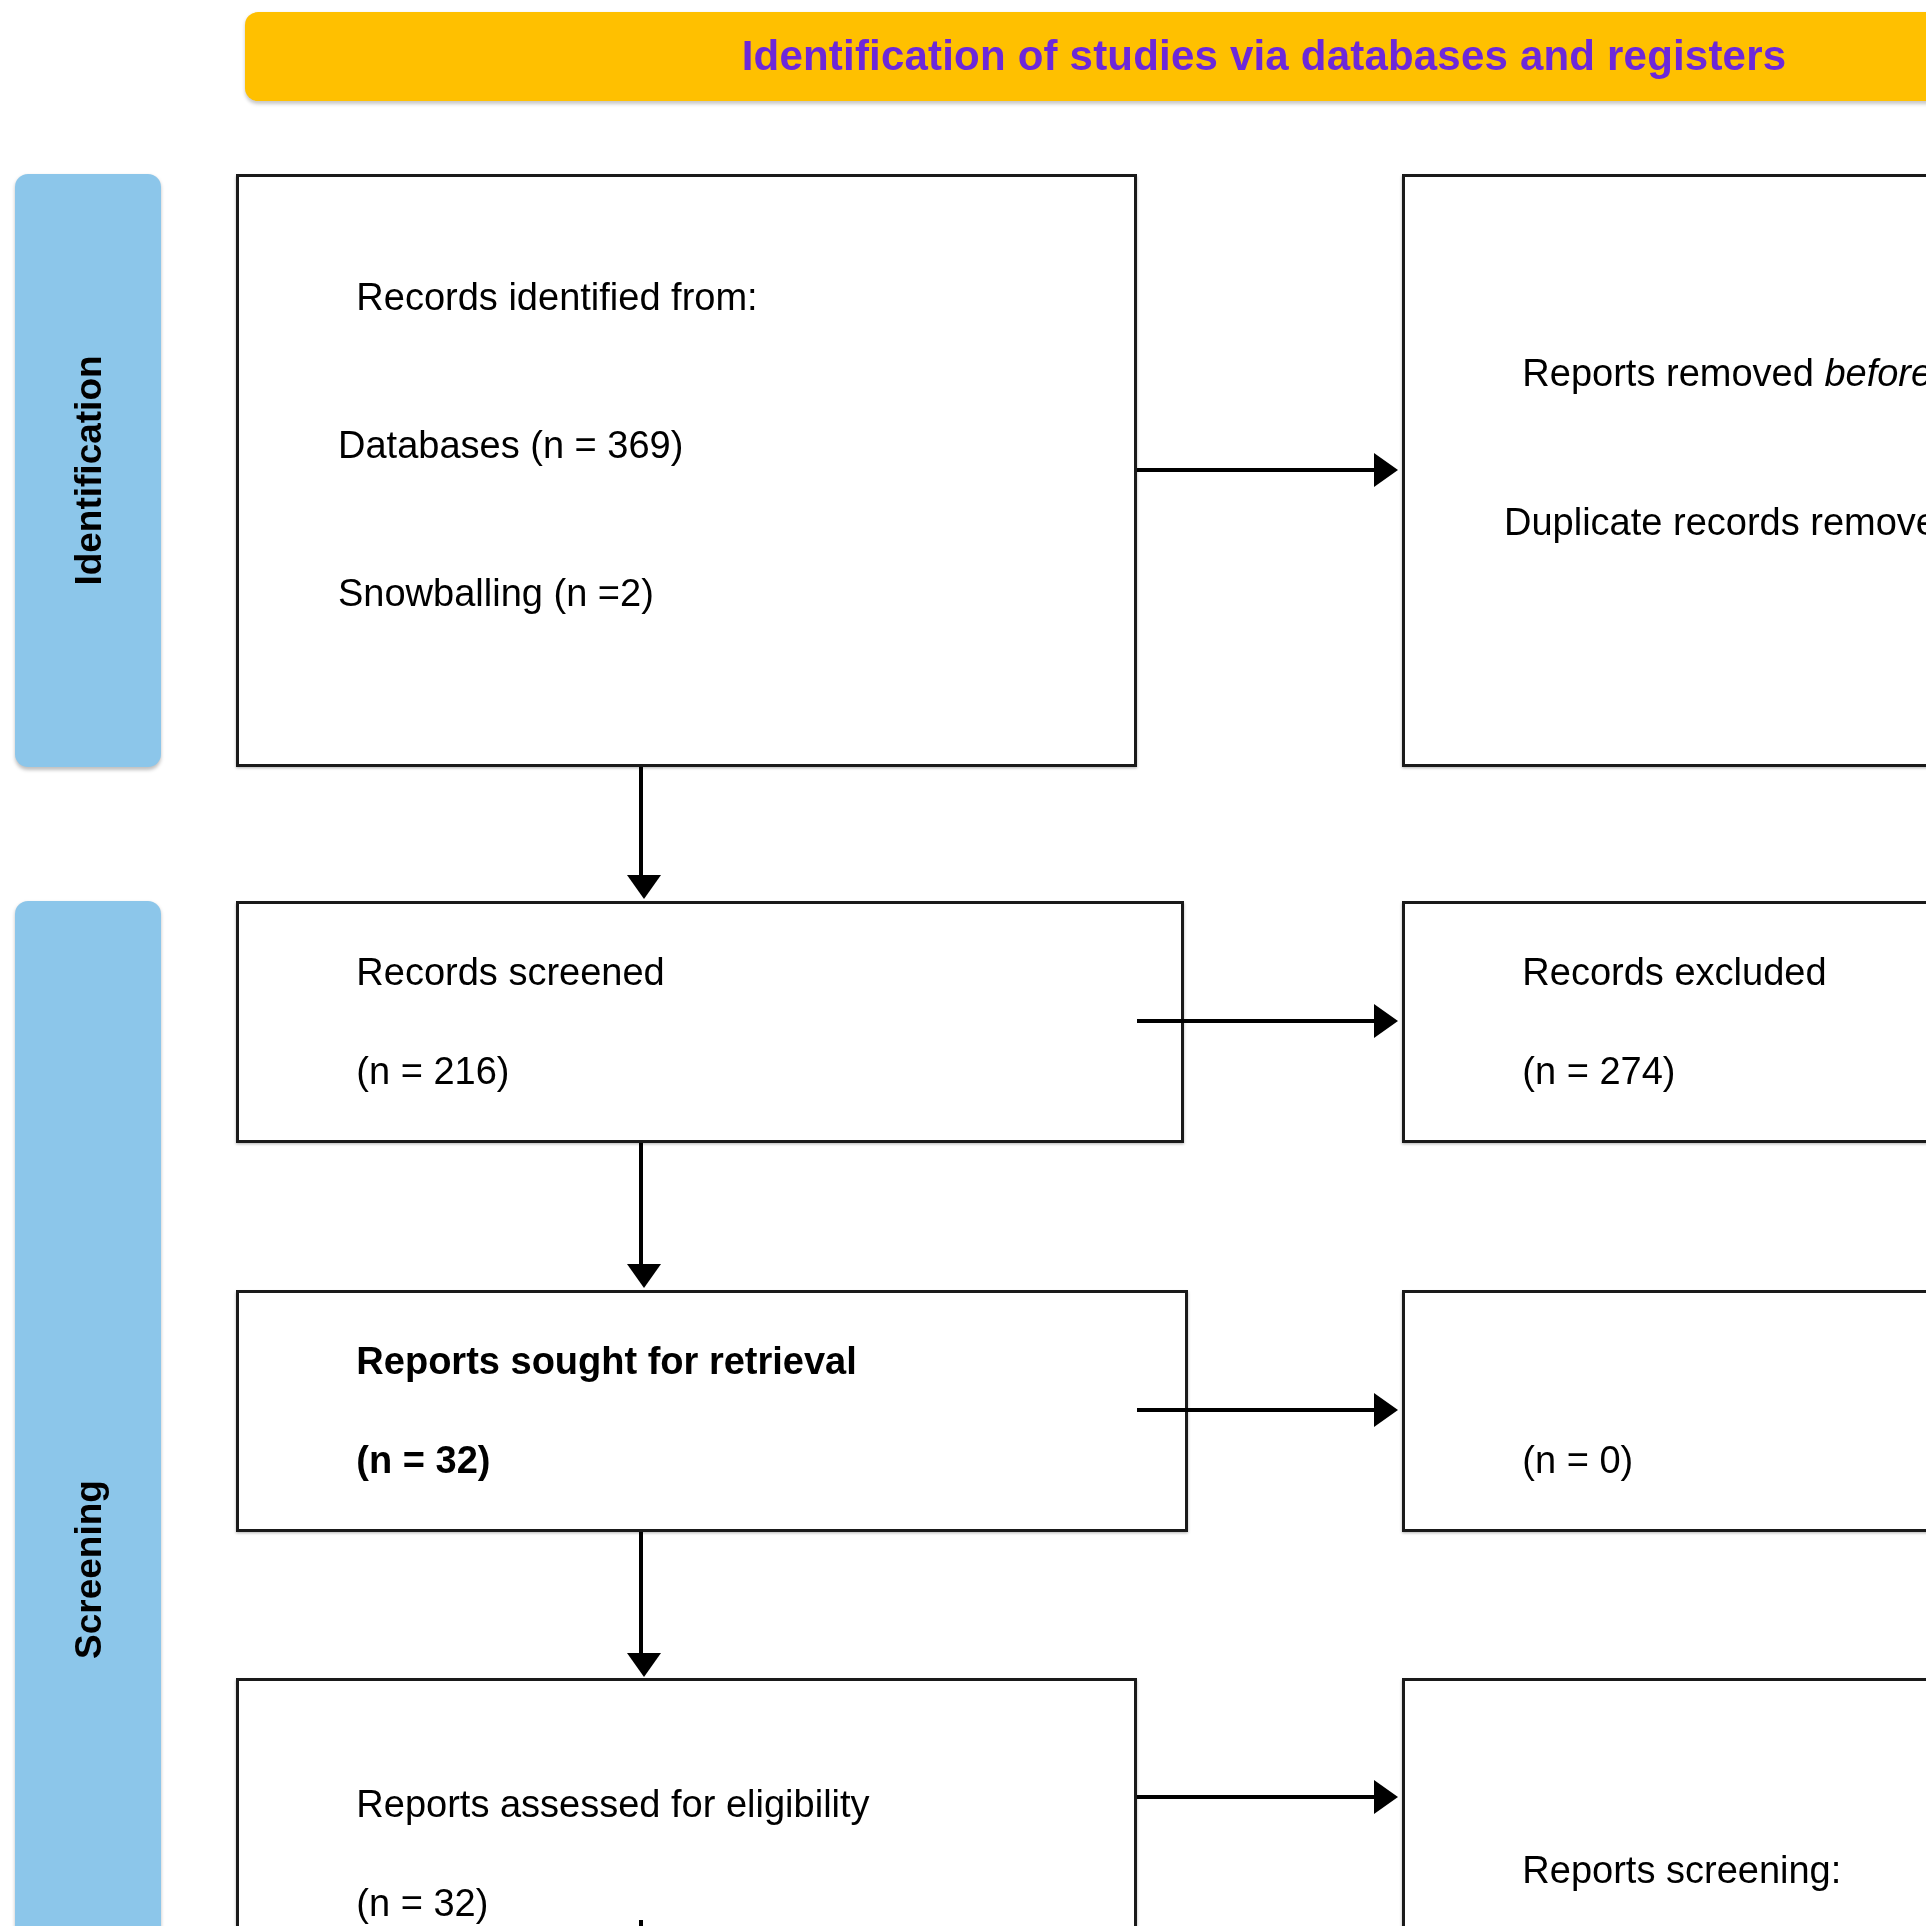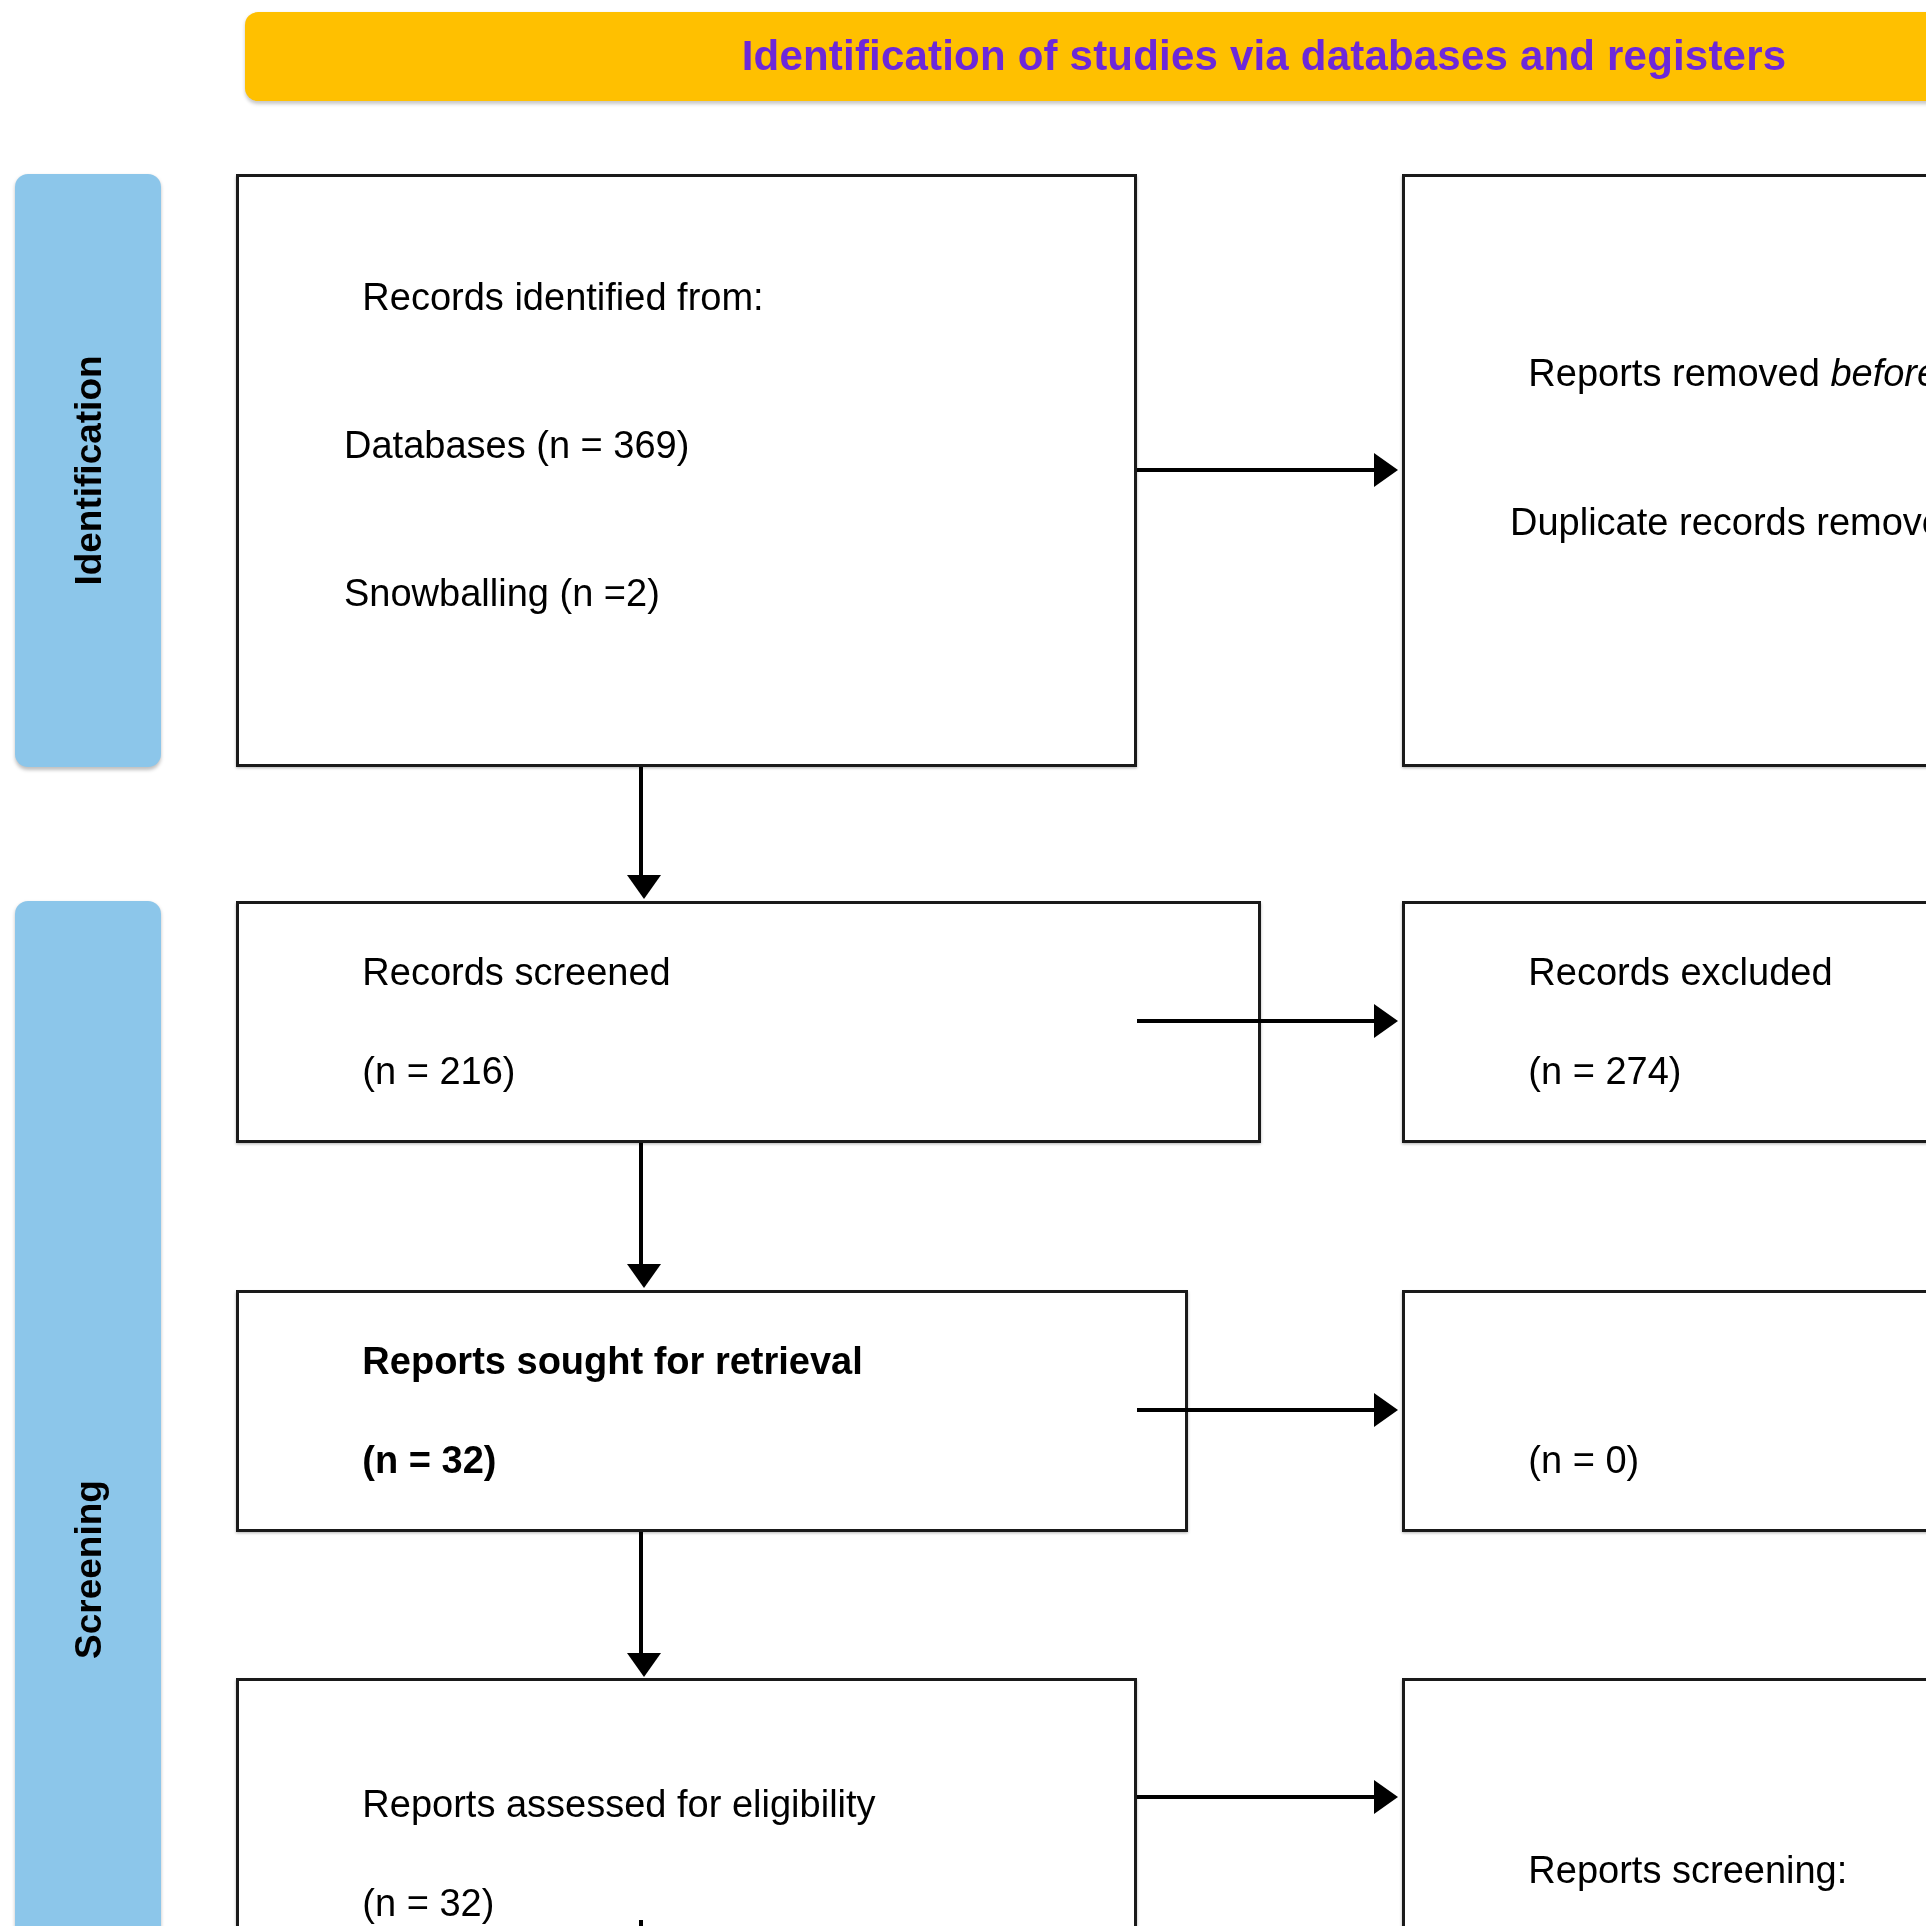--- a/index.html
+++ b/index.html
@@ -78,7 +78,7 @@
   }
   .flow-box-text {
     position: absolute;
-    left: 60px;
+    left: 54px;
     right: 15.4px;
     font-size: 38px;
     line-height: 1.30;

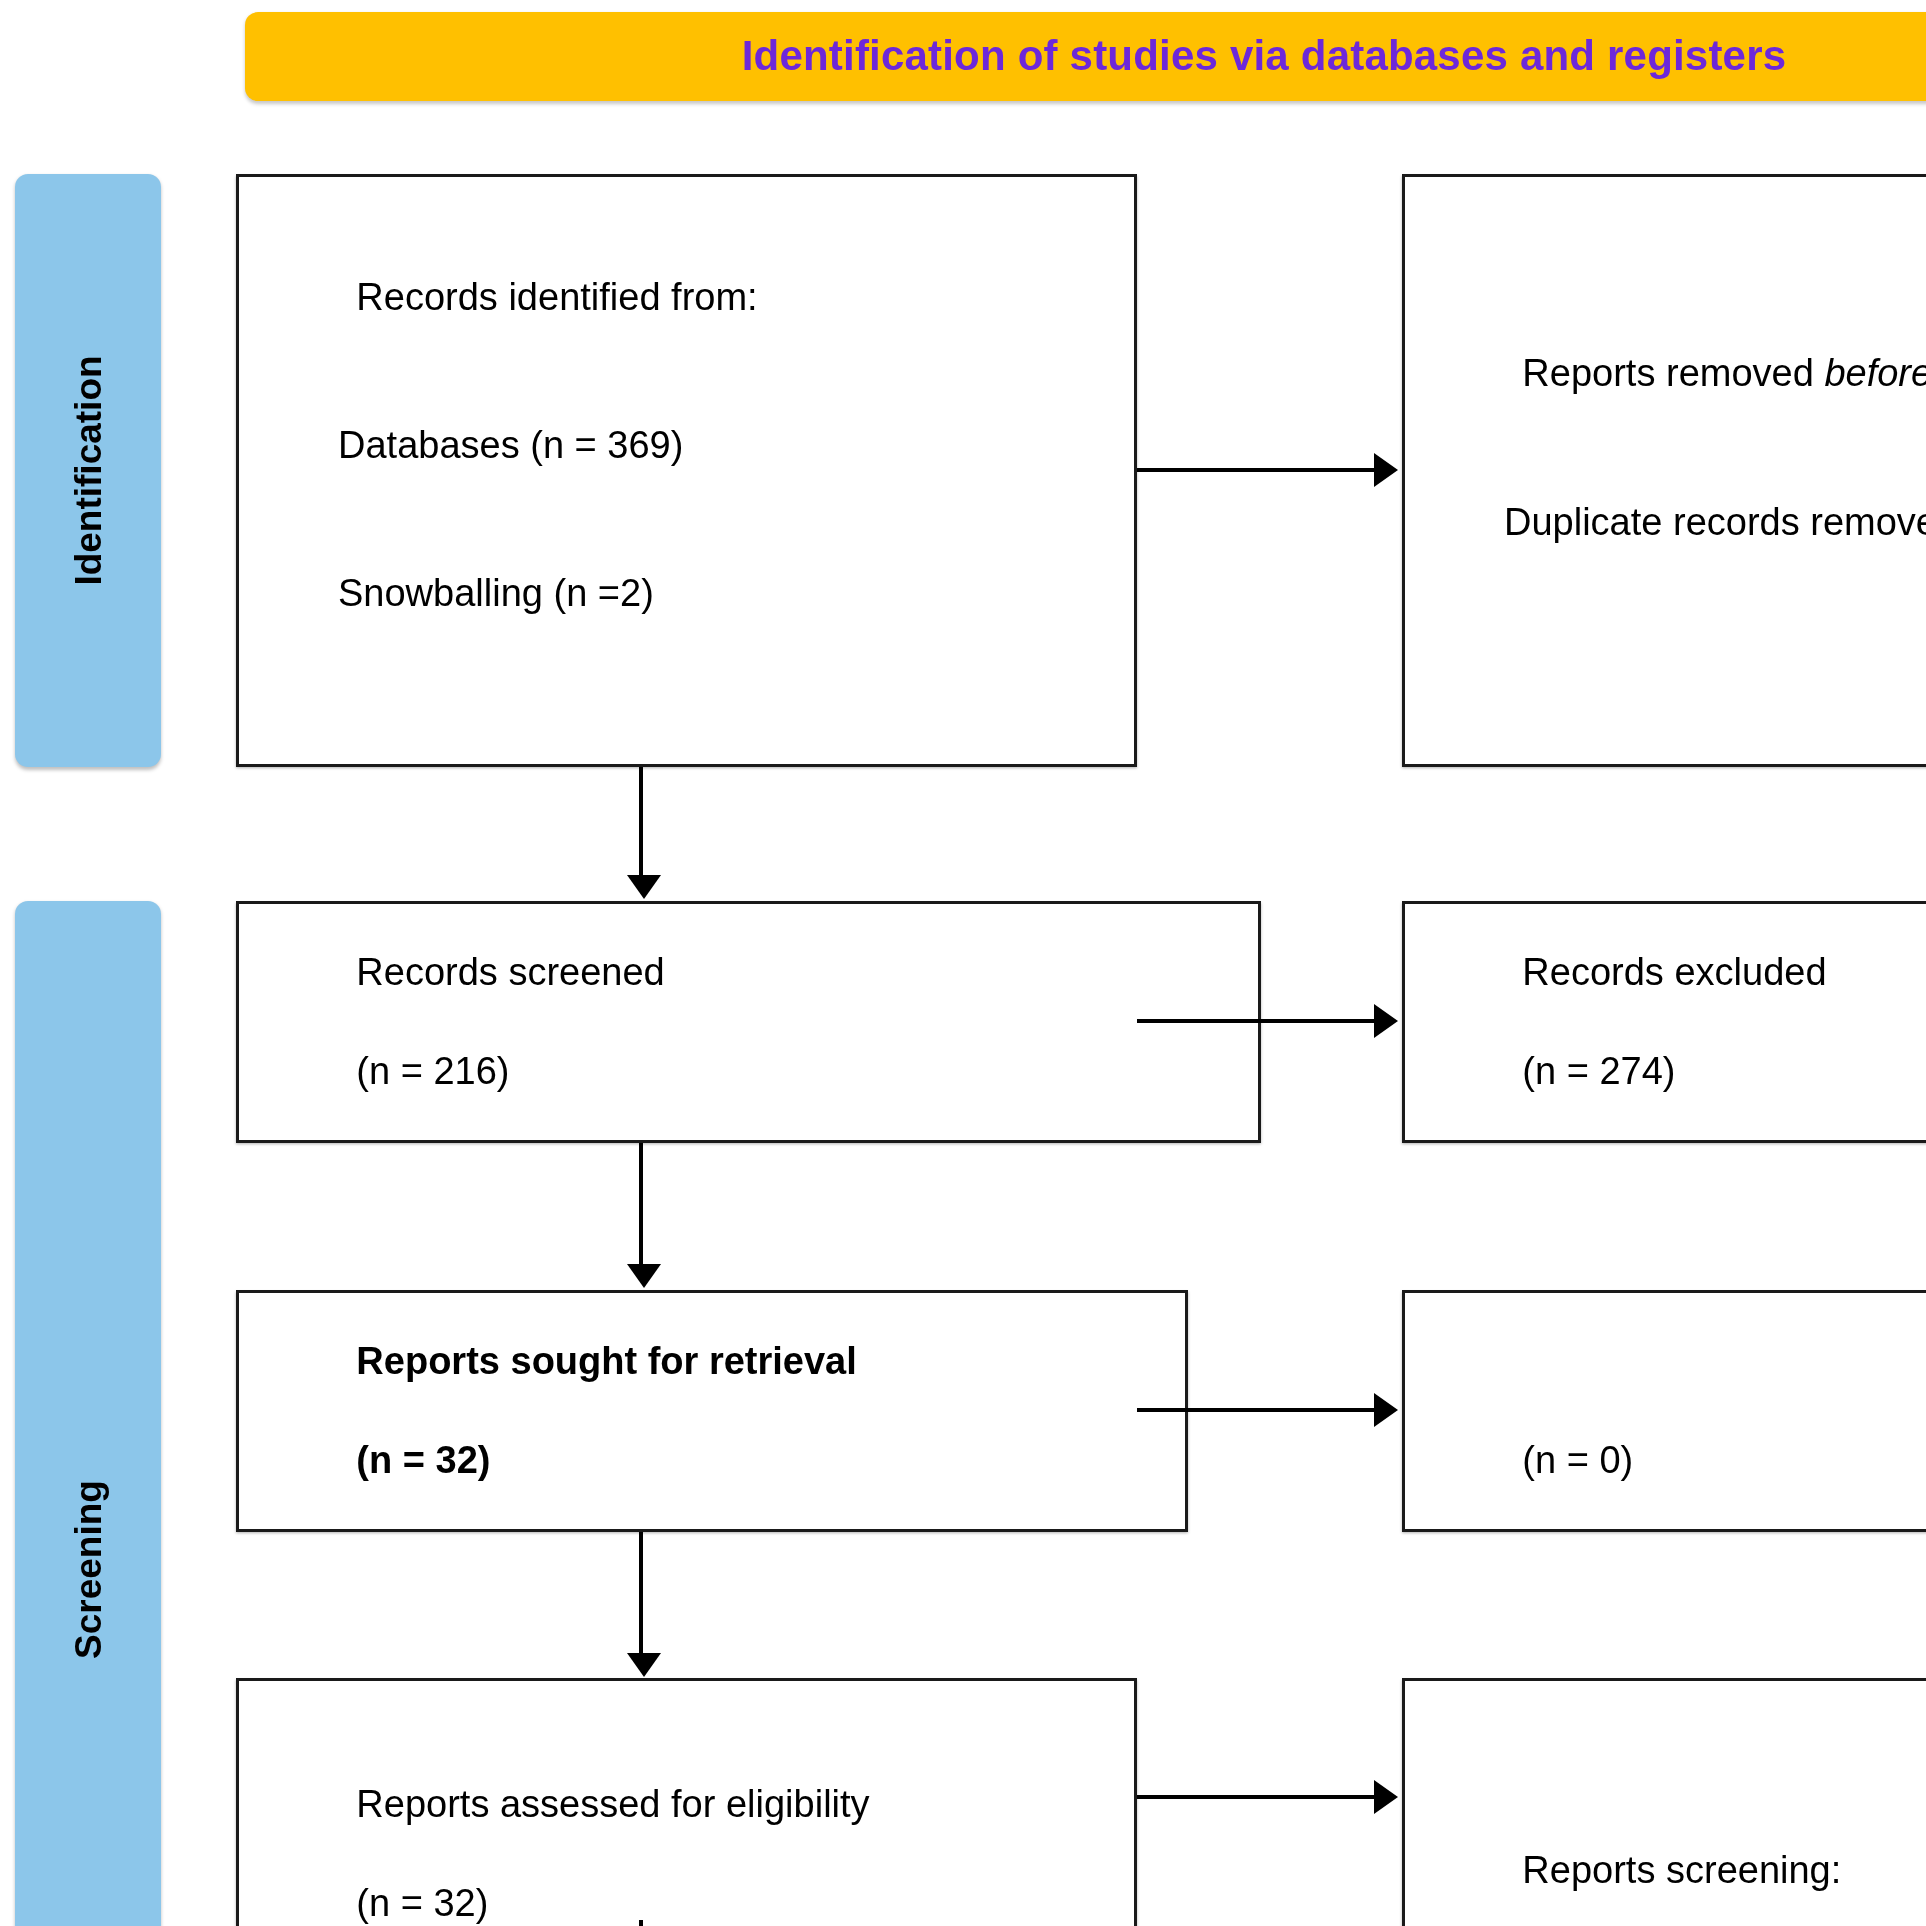--- a/index.html
+++ b/index.html
@@ -95,7 +95,7 @@
   
   #box-identified      { left: 236px;  top: 174px;  width: 901px; height: 593px; }
   #box-removed         { left: 1402px; top: 174px;  width: 882px; height: 593px; }
-  #box-screened        { left: 236px;  top: 901px; width: 1025px; height: 242px;  }
+  #box-screened        { left: 236px;  top: 901px; width: 948px; height: 242px;  }
   #box-excluded        { left: 1402px; top: 901px; width: 882px; height: 242px;  }
   #box-sought          { left: 236px;  top: 1290px; width: 952px; height: 242px; font-weight: bold;  }
   #box-not-retrieved   { left: 1402px; top: 1290px; width: 882px; height: 242px;  }

